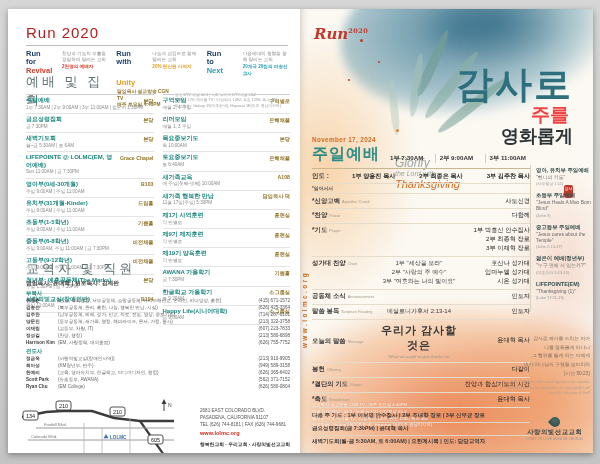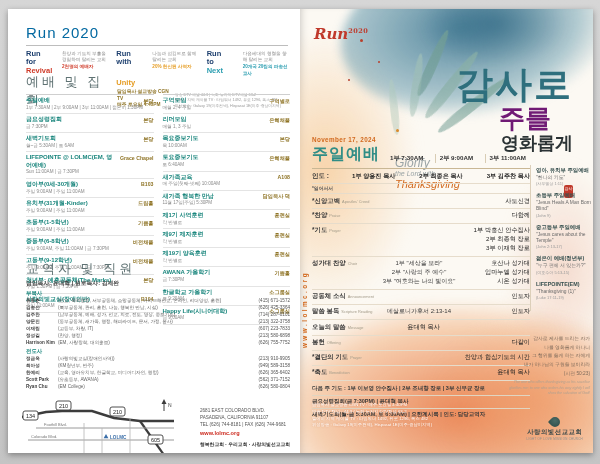--- a/index.html
+++ b/index.html
@@ -12,7 +12,7 @@
 
   
   .page-left { position:relative; width:292px; height:100%; background:#ffffff; overflow:hidden; }
-  .lp-title { position:absolute; left:18px; top:15px; font-size:15px; color:#0369a1; letter-spacing:1px; }
+  .lp-title { position:absolute; left:18px; top:15px; font-size:15px; color:#b91c1c; letter-spacing:1px; }
   .lp-rule { position:absolute; left:18px; top:36px; width:262px; border-top:1px solid #bdbdbd; }
   .run-boxes { position:absolute; left:18px; top:41px; width:264px; display:flex; gap:7px; }
   .run-box { flex:1; display:flex; gap:3px; }

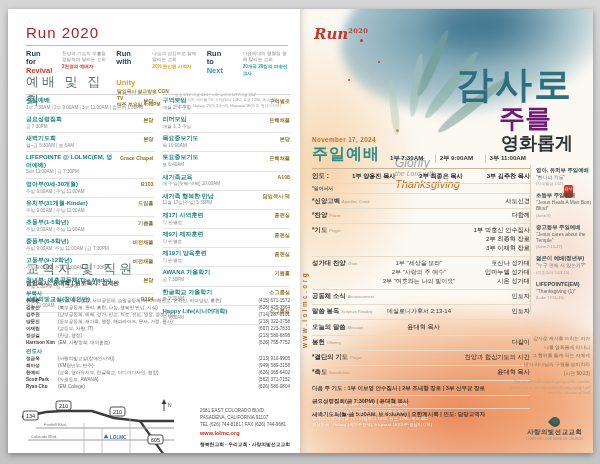--- a/index.html
+++ b/index.html
@@ -84,7 +84,7 @@
 
   .main-title { position:absolute; right:20px; top:56px; width:178px; text-align:right; }
   .mt-kr1 { font-family:"DejaVu Serif", serif; font-size:37px; font-weight:bold; color:#2e6f7d; line-height:1.05; letter-spacing:2px; }
-  .mt-kr2 { font-family:"DejaVu Serif", serif; font-size:26px; font-weight:bold; color:#701a75; line-height:1.1; margin-right:22px; }
+  .mt-kr2 { font-family:"DejaVu Serif", serif; font-size:19px; font-weight:bold; color:#ef4444; line-height:1.1; margin-right:4px; }
   .mt-kr3 { font-family:"DejaVu Serif", serif; font-size:18px; font-weight:bold; color:#2b3335; line-height:1.2; }
   .mt-kr4 { font-size:10px; font-weight:bold; color:#444; margin-right:4px; }
   .glorify { position:absolute; left:0px; top:92px; text-align:left; color:#9aa4a6; font-style:italic; line-height:1.1; }

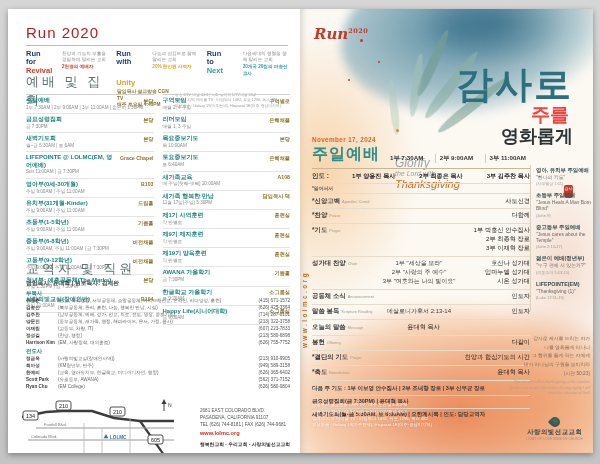--- a/index.html
+++ b/index.html
@@ -581,6 +581,10 @@
 
         <div class="o-msg">
           <div class="o-label"><span>오늘의 말씀</span><span class="o-en">Message</span></div>
+          <div class="o-msg-c">
+            <div class="o-msg-t">우리가 감사할 것은</div>
+            <div class="o-msg-s">What we ought to give thanks for</div>
+          </div>
           <div class="o-val">윤대혁 목사</div>
         </div>
 

